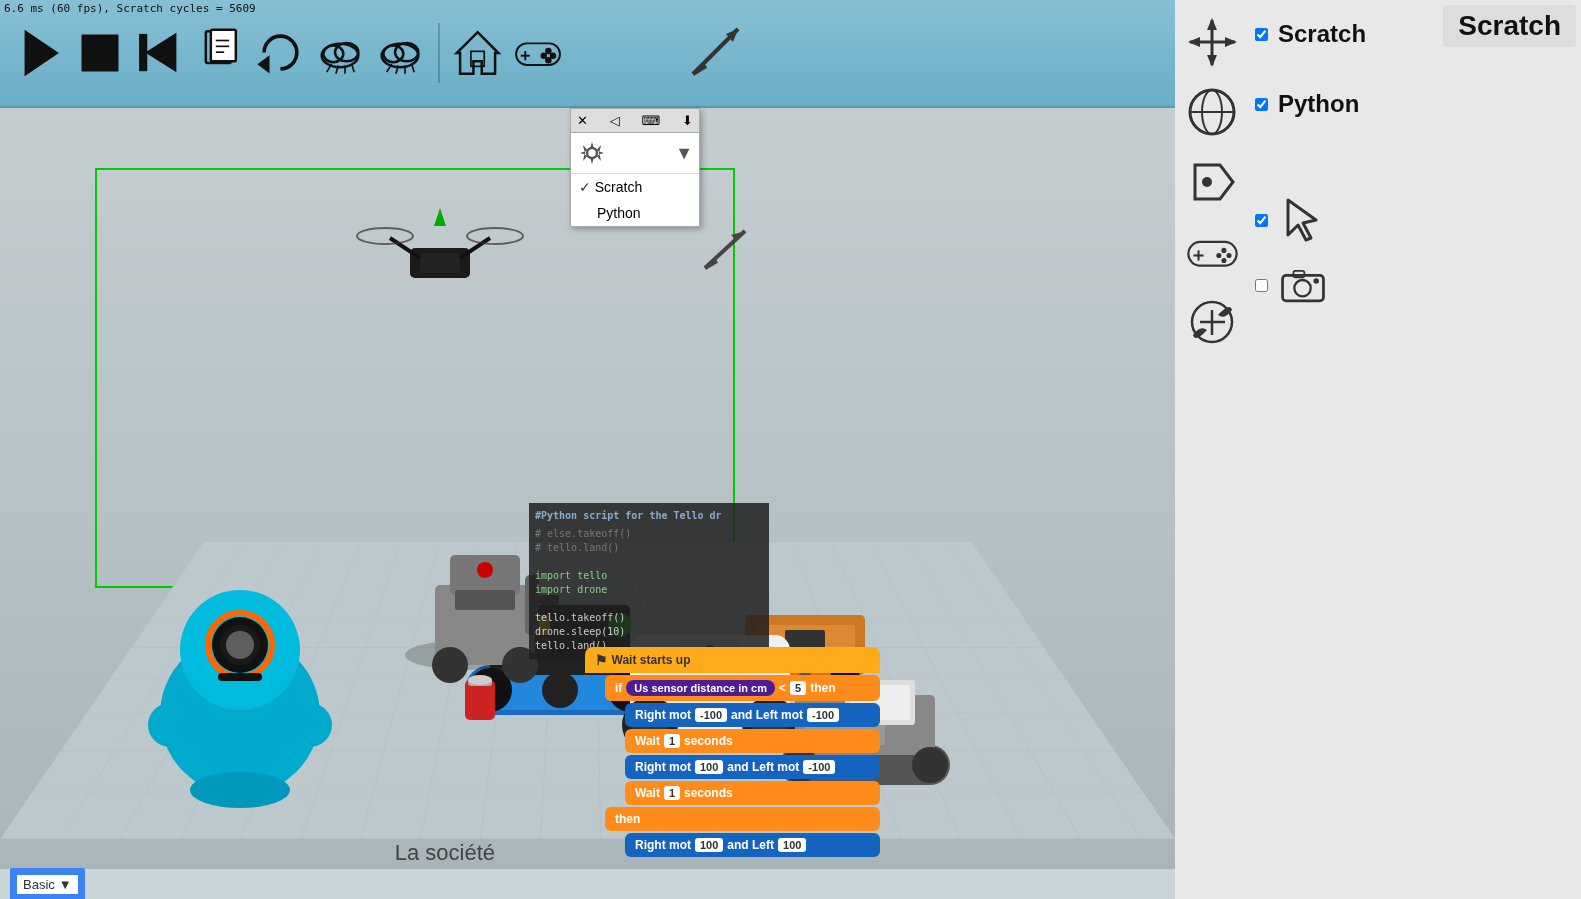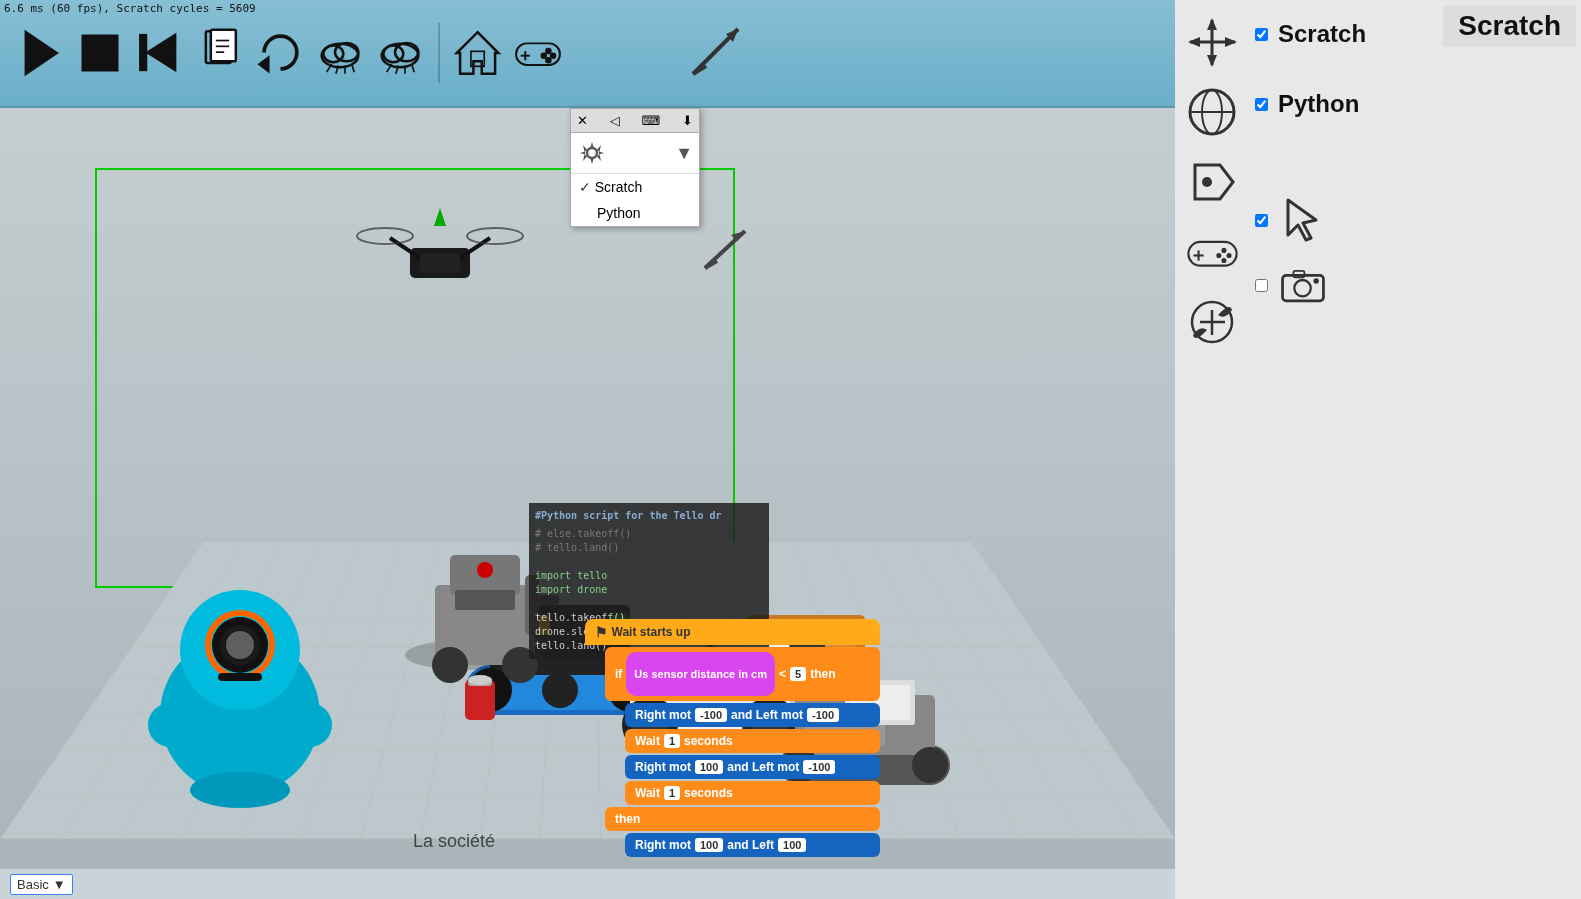--- a/index.html
+++ b/index.html
@@ -190,10 +190,10 @@
       font-weight: bold;
     }
     .block-green-sensor {
-      background: #d946ef;
+      background: #4c1d95;
       color: white;
       border-radius: 10px;
-      padding: 16px 8px;
+      padding: 2px 8px;
       font-size: 11px;
     }
 

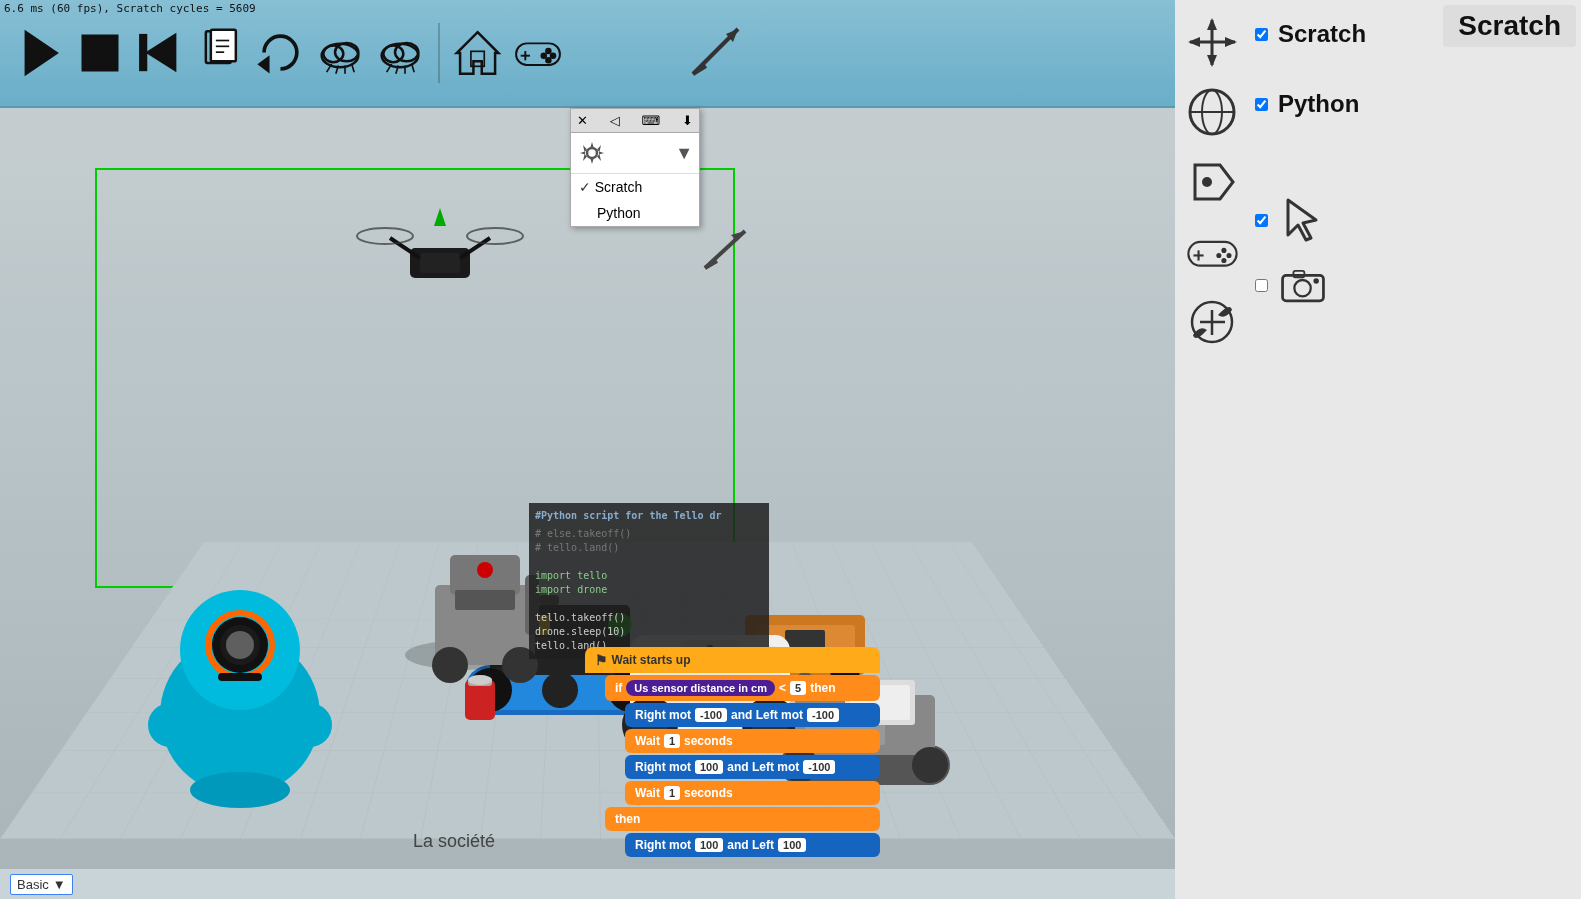--- a/index.html
+++ b/index.html
@@ -215,9 +215,9 @@
     
     #la-societe {
       position: absolute;
-      bottom: 47px;
+      bottom: 33px;
       right: 680px;
-      font-size: 18px;
+      font-size: 22px;
       color: #444;
       font-weight: normal;
     }

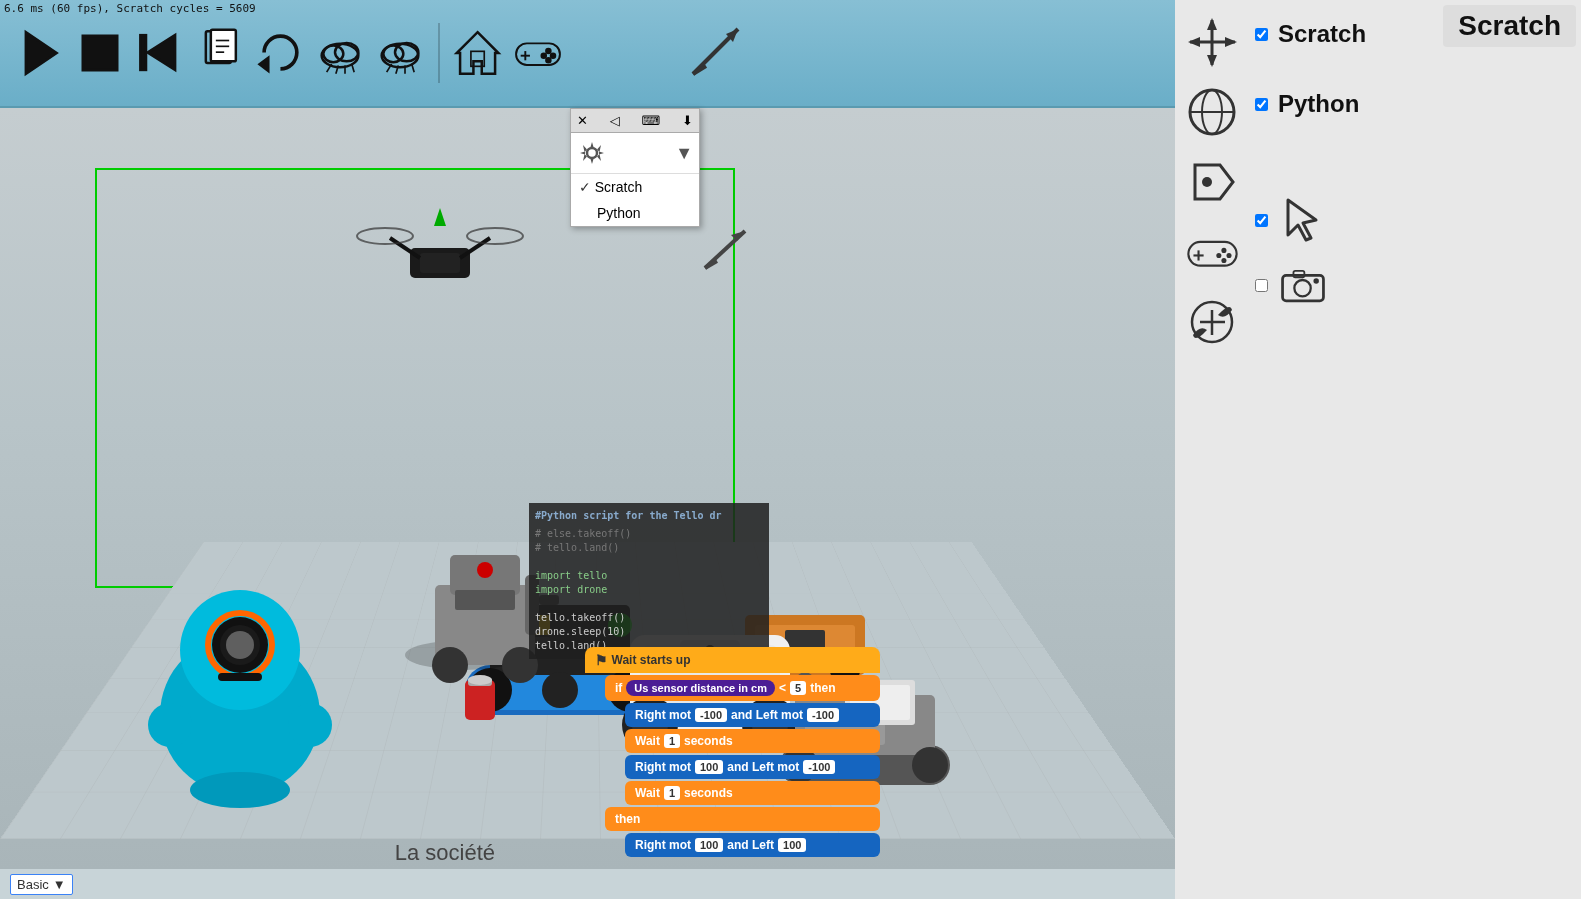--- a/index.html
+++ b/index.html
@@ -148,7 +148,7 @@
       gap: 4px;
       cursor: pointer;
       background: white;
-      border: 1px solid #3b82f6;
+      border: 7px solid #3b82f6;
       padding: 2px 6px;
       border-radius: 2px;
       font-size: 13px;

